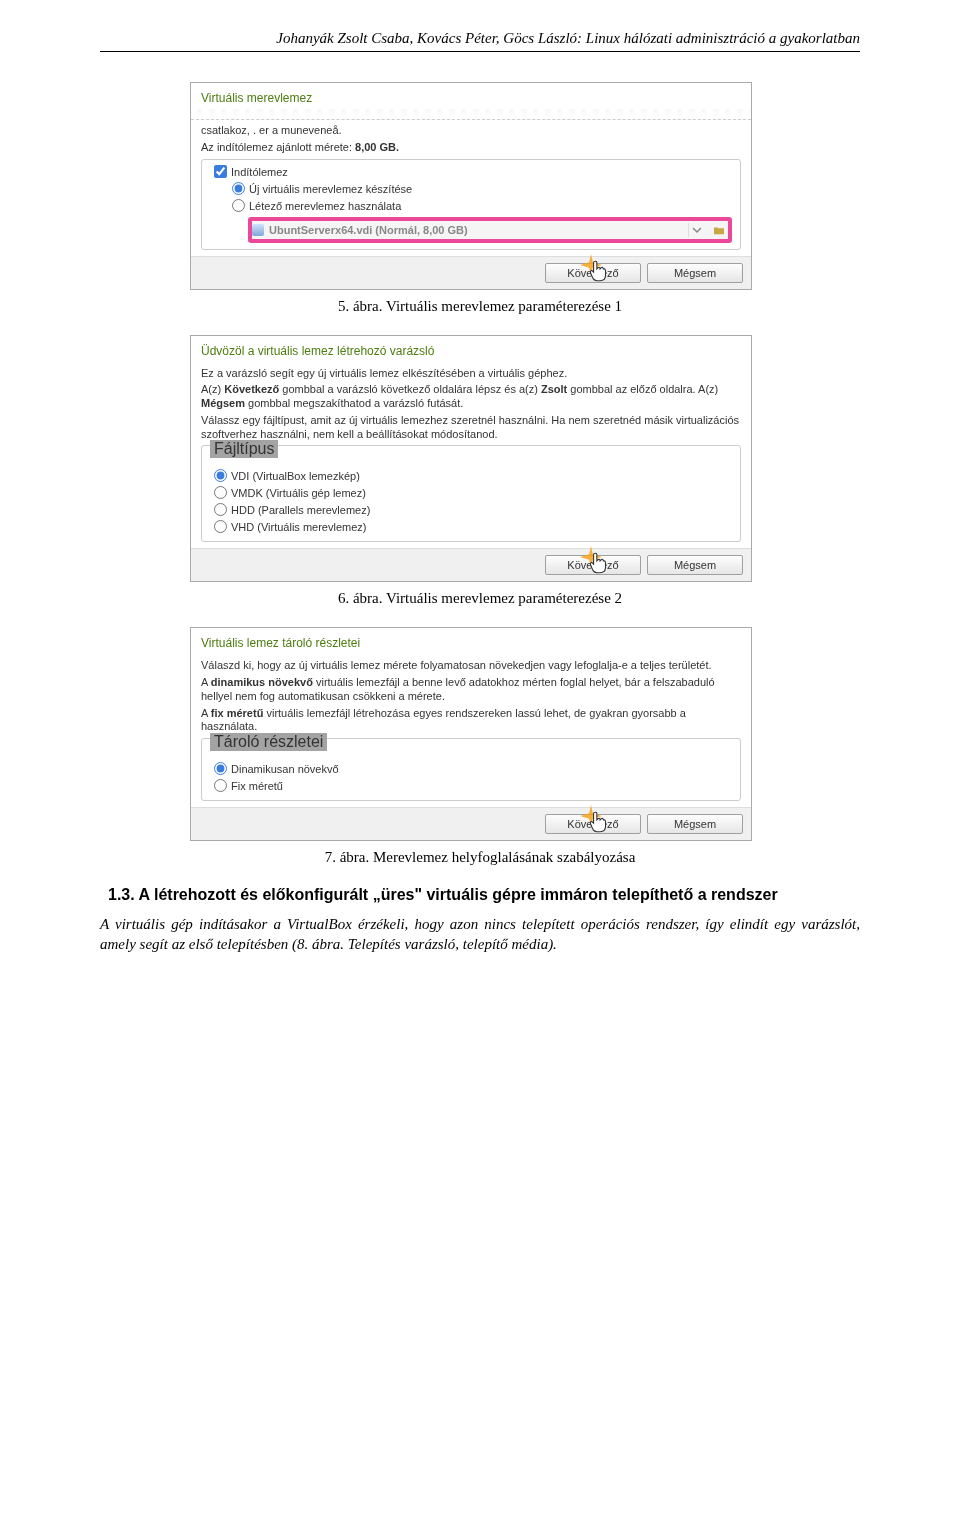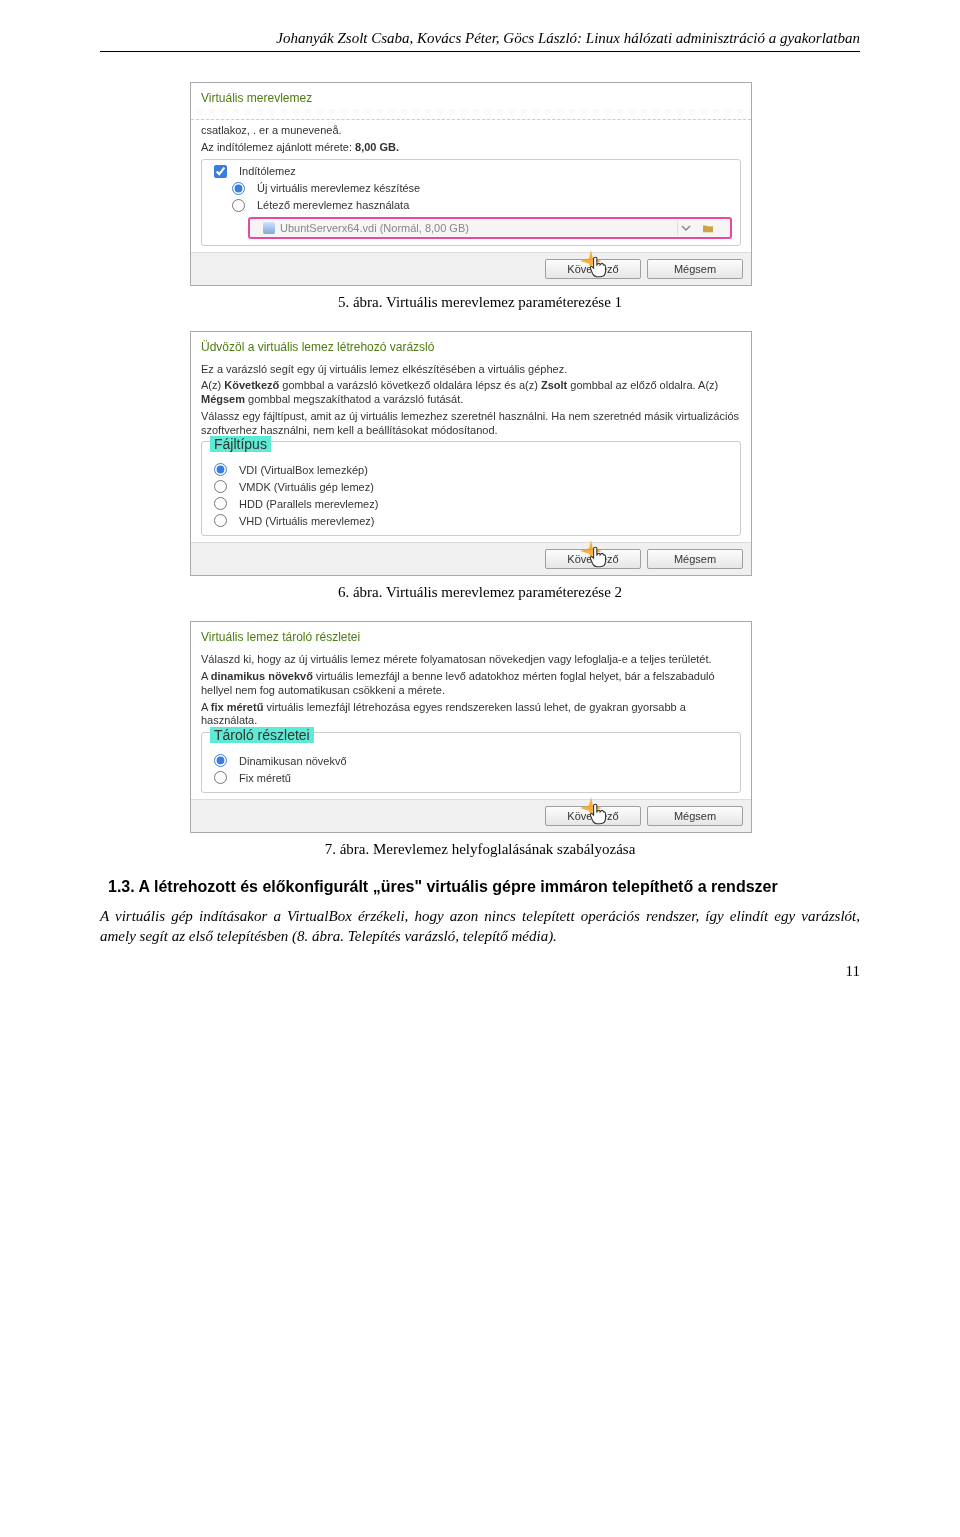--- a/index.html
+++ b/index.html
@@ -64,8 +64,8 @@
   }
   .opt-row {
     display: flex;
-    align-items: center;
-    gap: 12px;
+    align-items: flex-end;
+    gap: 4px;
     padding: 2px 4px;
   }
   .opt-row input { accent-color: #3b7ddd; margin:0; }

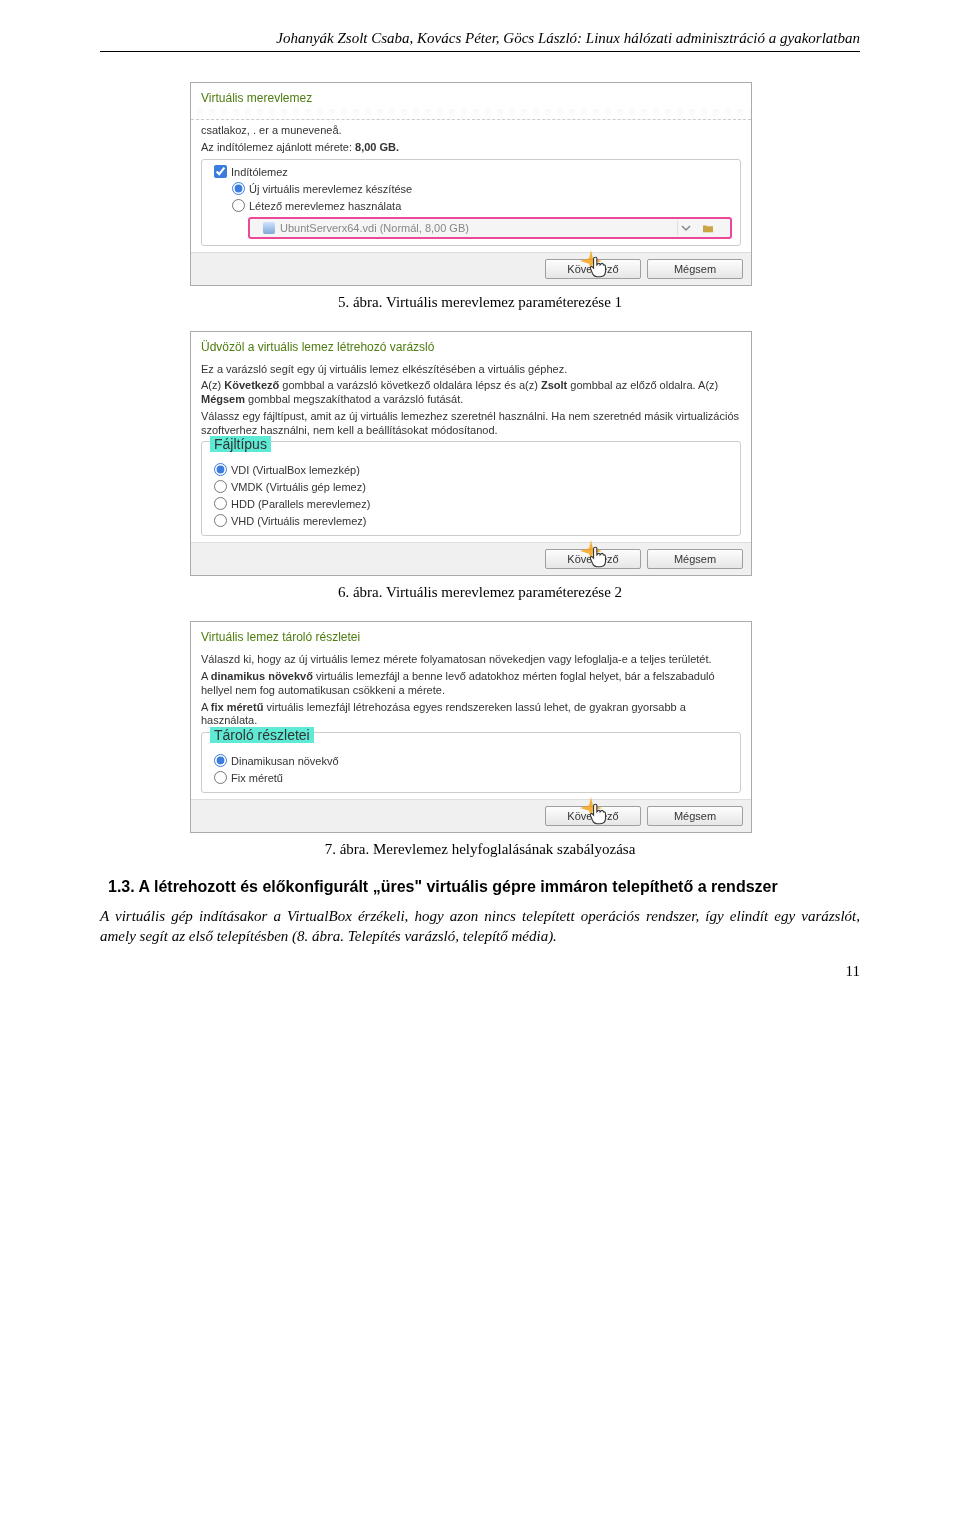--- a/index.html
+++ b/index.html
@@ -76,11 +76,12 @@
     display: flex;
     align-items: center;
     gap: 5px;
-    border: 2px solid #ec4899;
+    border: 4px solid #ec4899;
     border-radius: 3px;
-    padding: 2px 13px;
+    padding: 2px 0;
     background: #f5f5f5;
     color: #888;
+    font-weight: bold;
   }
   .disk-icon {
     width: 12px; height: 12px; border-radius: 2px;

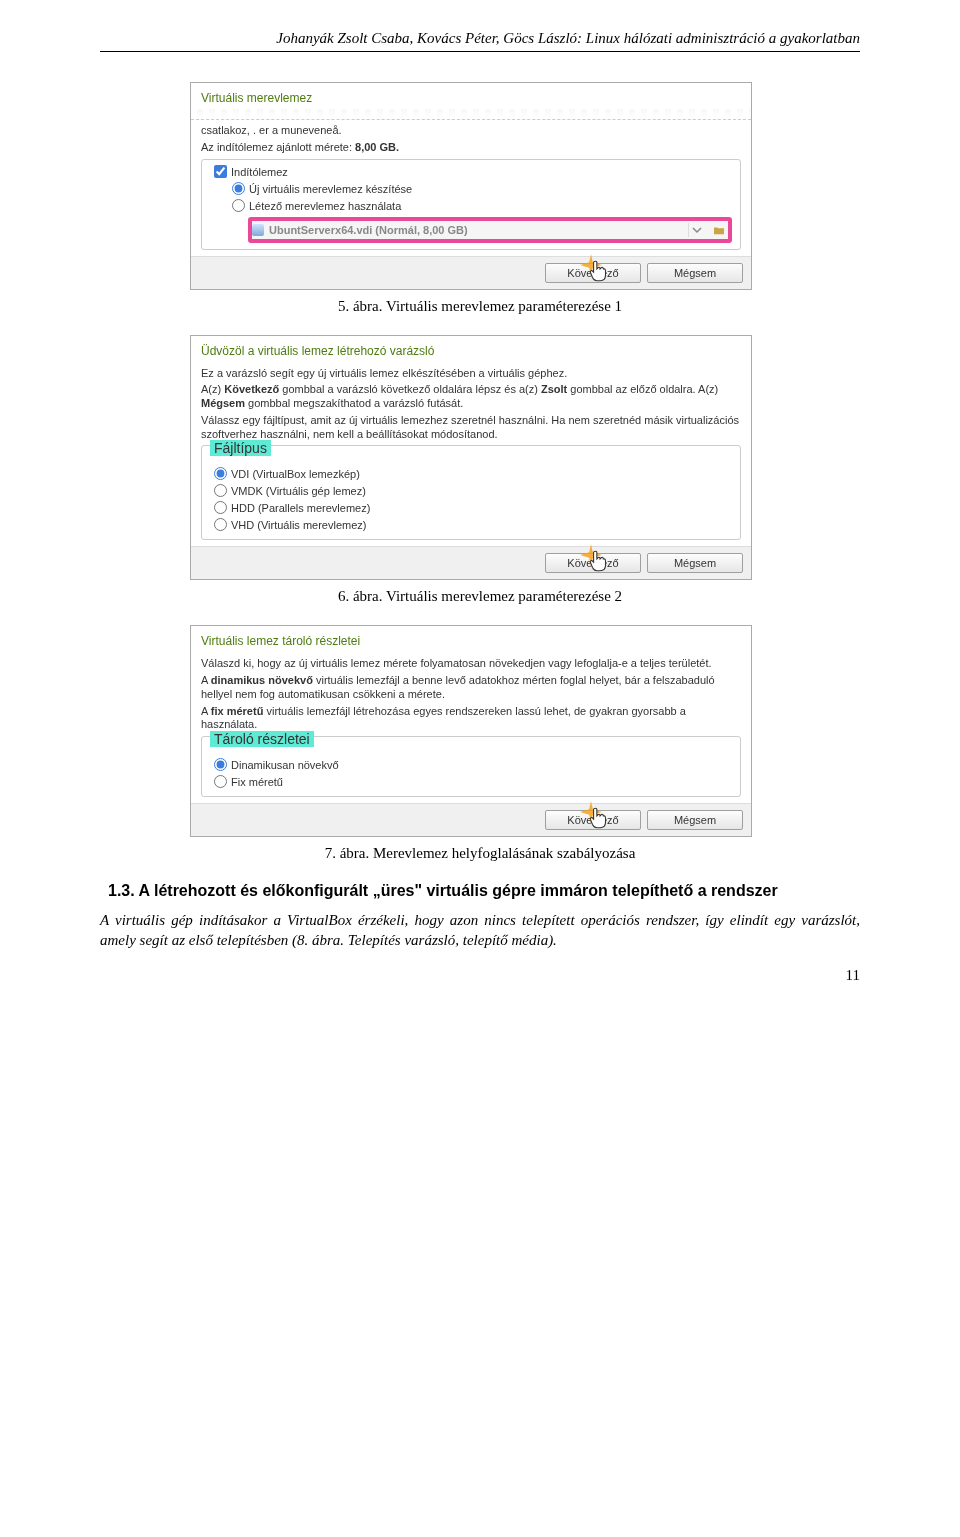--- a/index.html
+++ b/index.html
@@ -57,9 +57,9 @@
   .fieldset .legend {
     position: relative;
     top: -9px;
-    background: #5eead4;
+    background: #a3a3a3;
     padding: 0 4px;
-    font-size: 14px;
+    font-size: 16px;
     display: inline-block;
   }
   .opt-row {

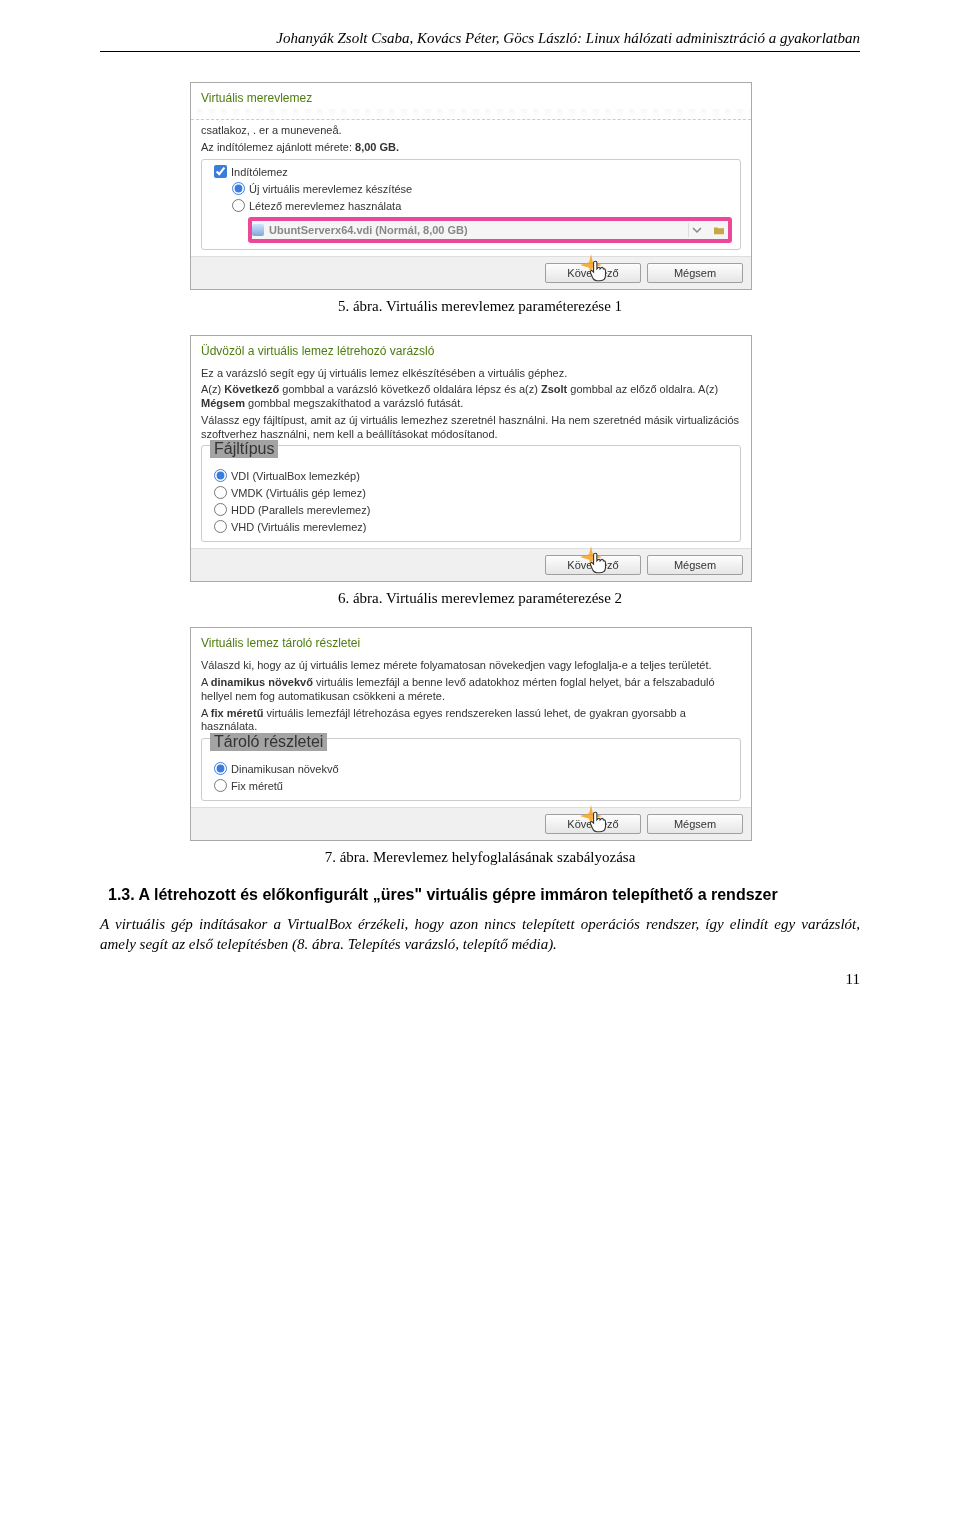--- a/index.html
+++ b/index.html
@@ -310,7 +310,6 @@
   </div>
   <p class="body-para">A virtuális gép indításakor a VirtualBox érzékeli, hogy azon nincs telepített operációs rendszer, így elindít egy varázslót, amely segít az első telepítésben (8. ábra. Telepítés varázsló, telepítő média).</p>
 
-  <div class="page-num">11</div>
 </div>
 
 </body></html>

